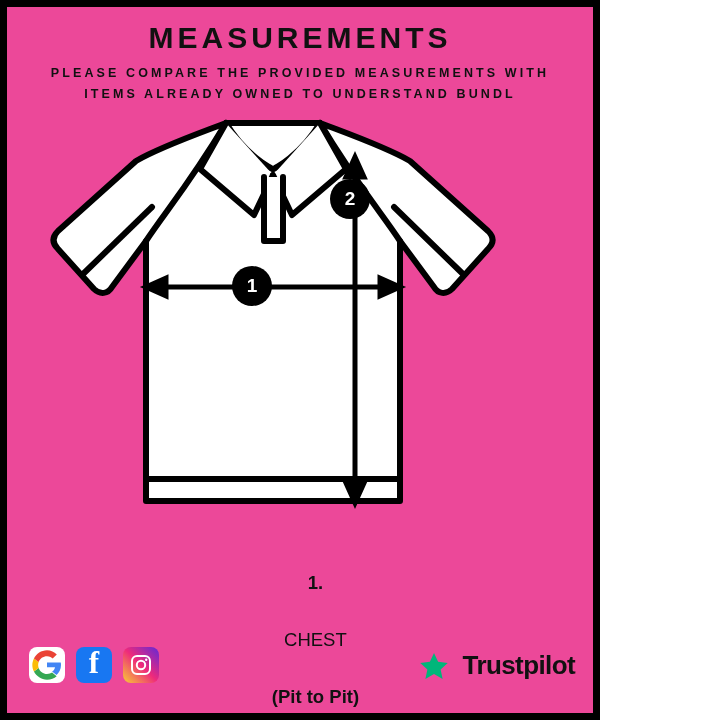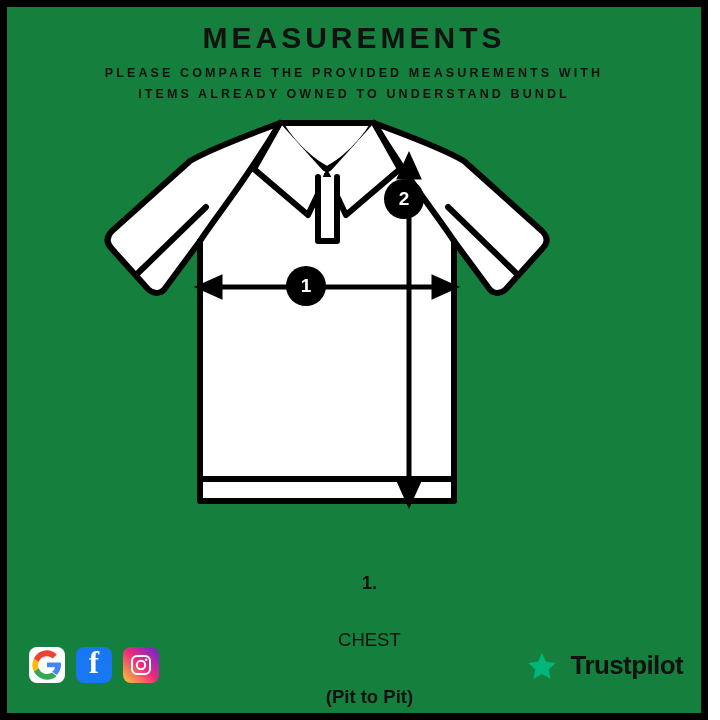--- a/index.html
+++ b/index.html
@@ -15,11 +15,11 @@
   }
   .page {
     position: relative;
-    width: 708px;
+    width: 600px;
     height: 720px;
     box-sizing: border-box;
     border: 7px solid #000000;
-    background: #15803d;
+    background: #ec4899;
   }
 
   

